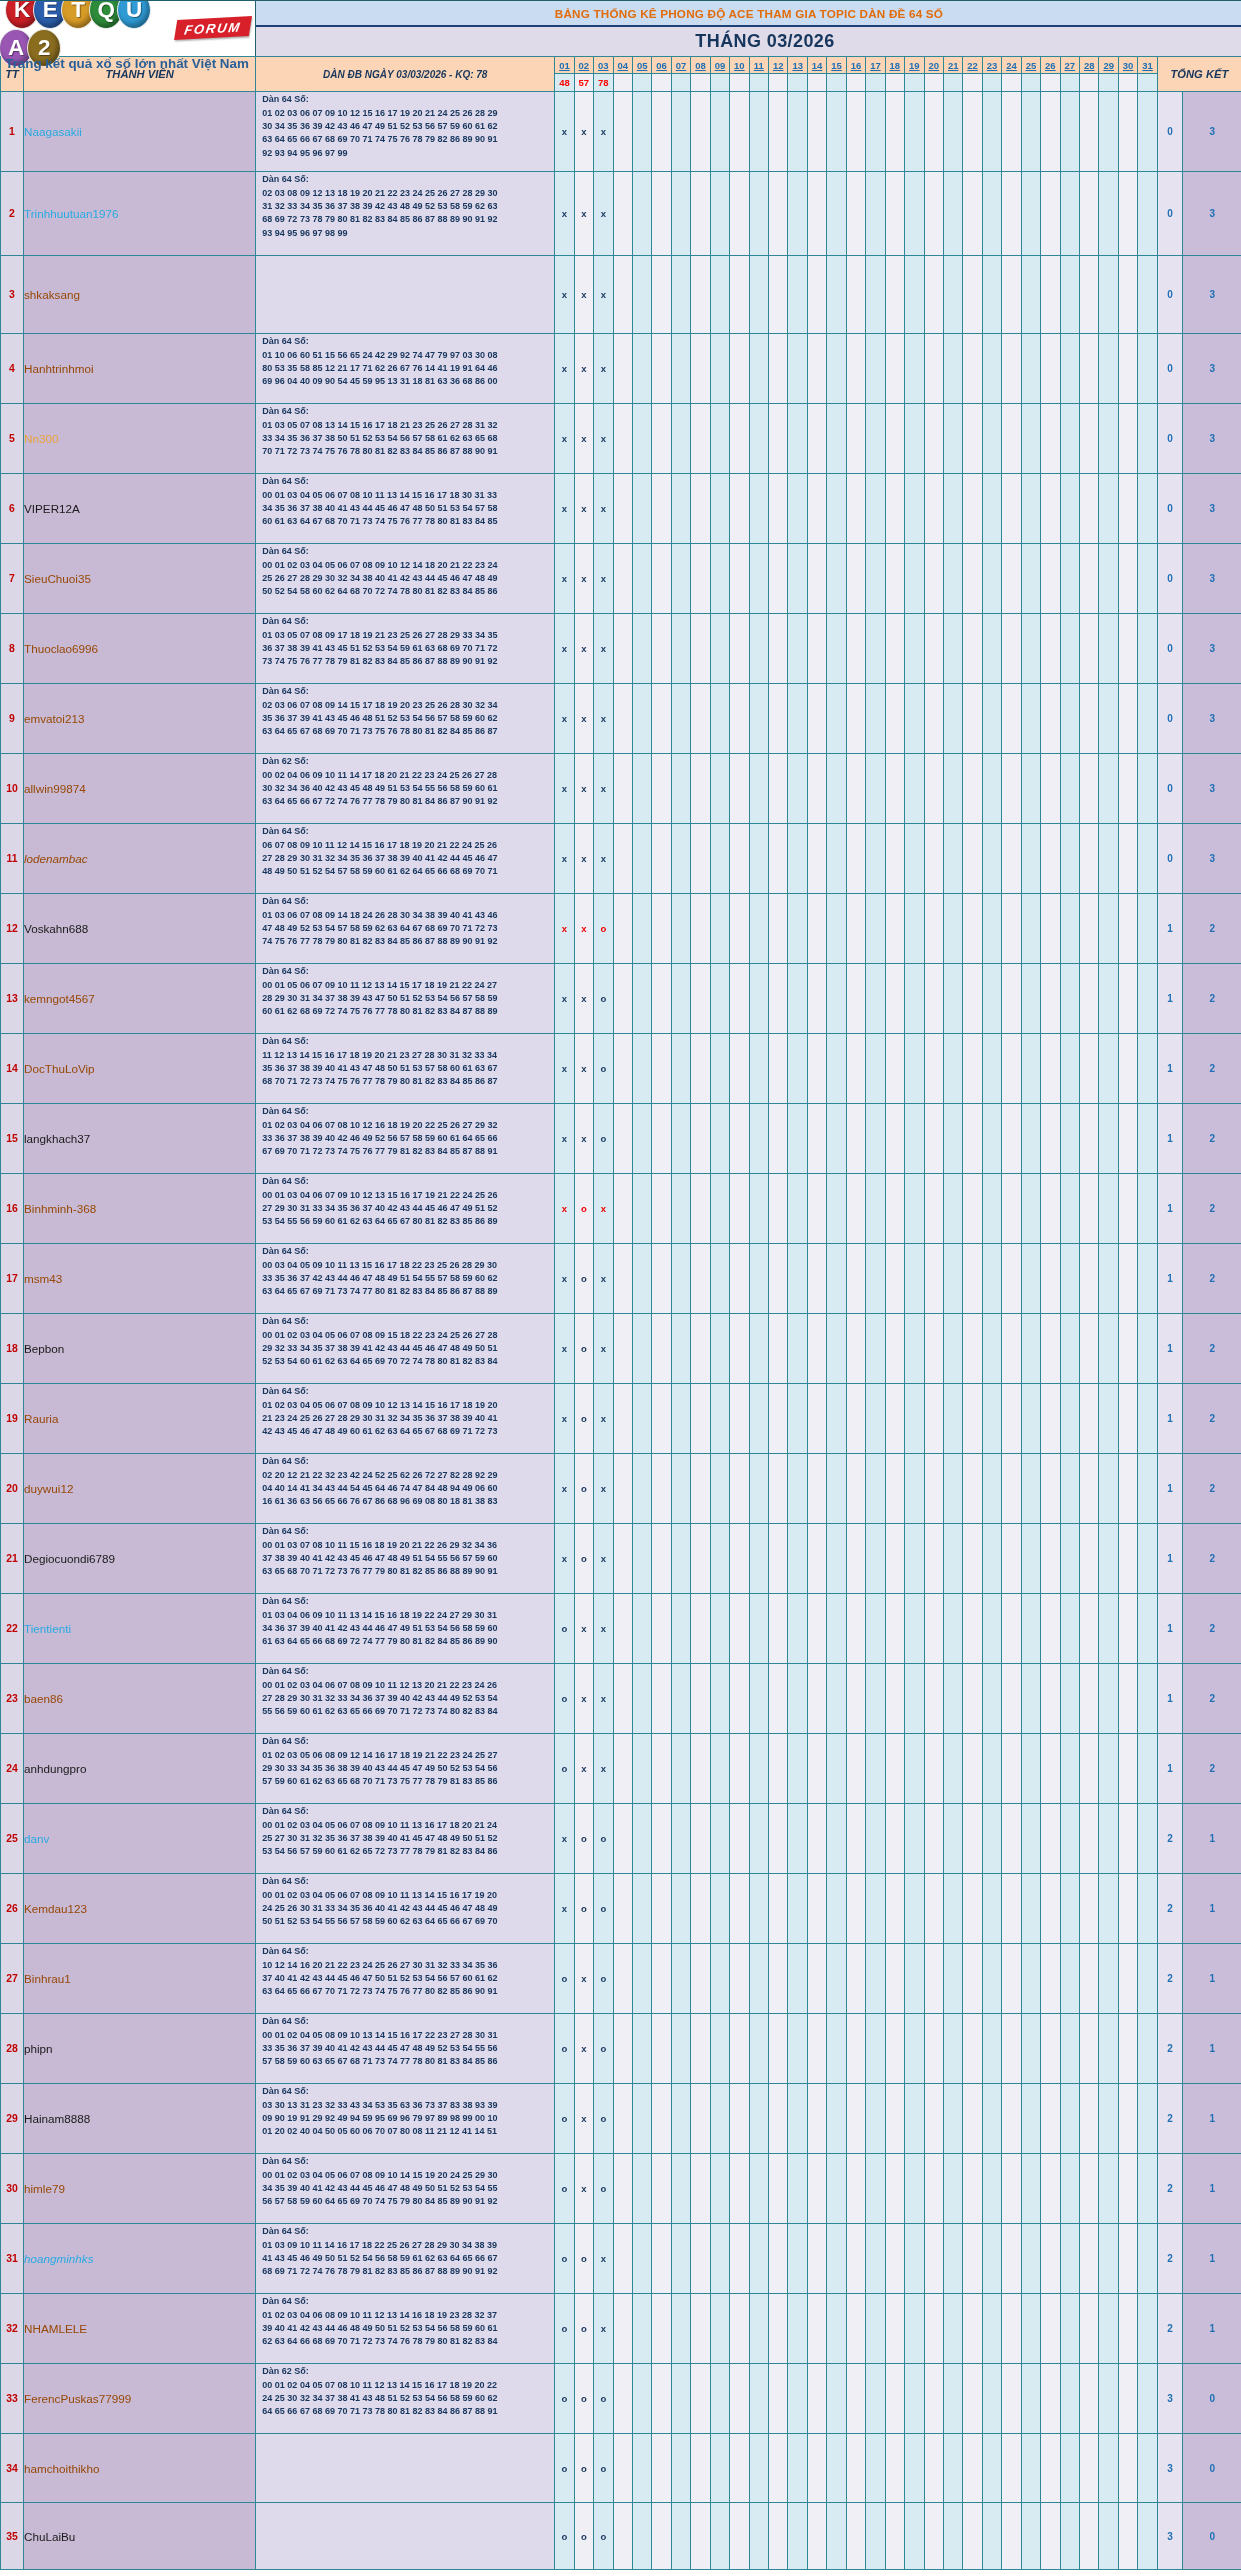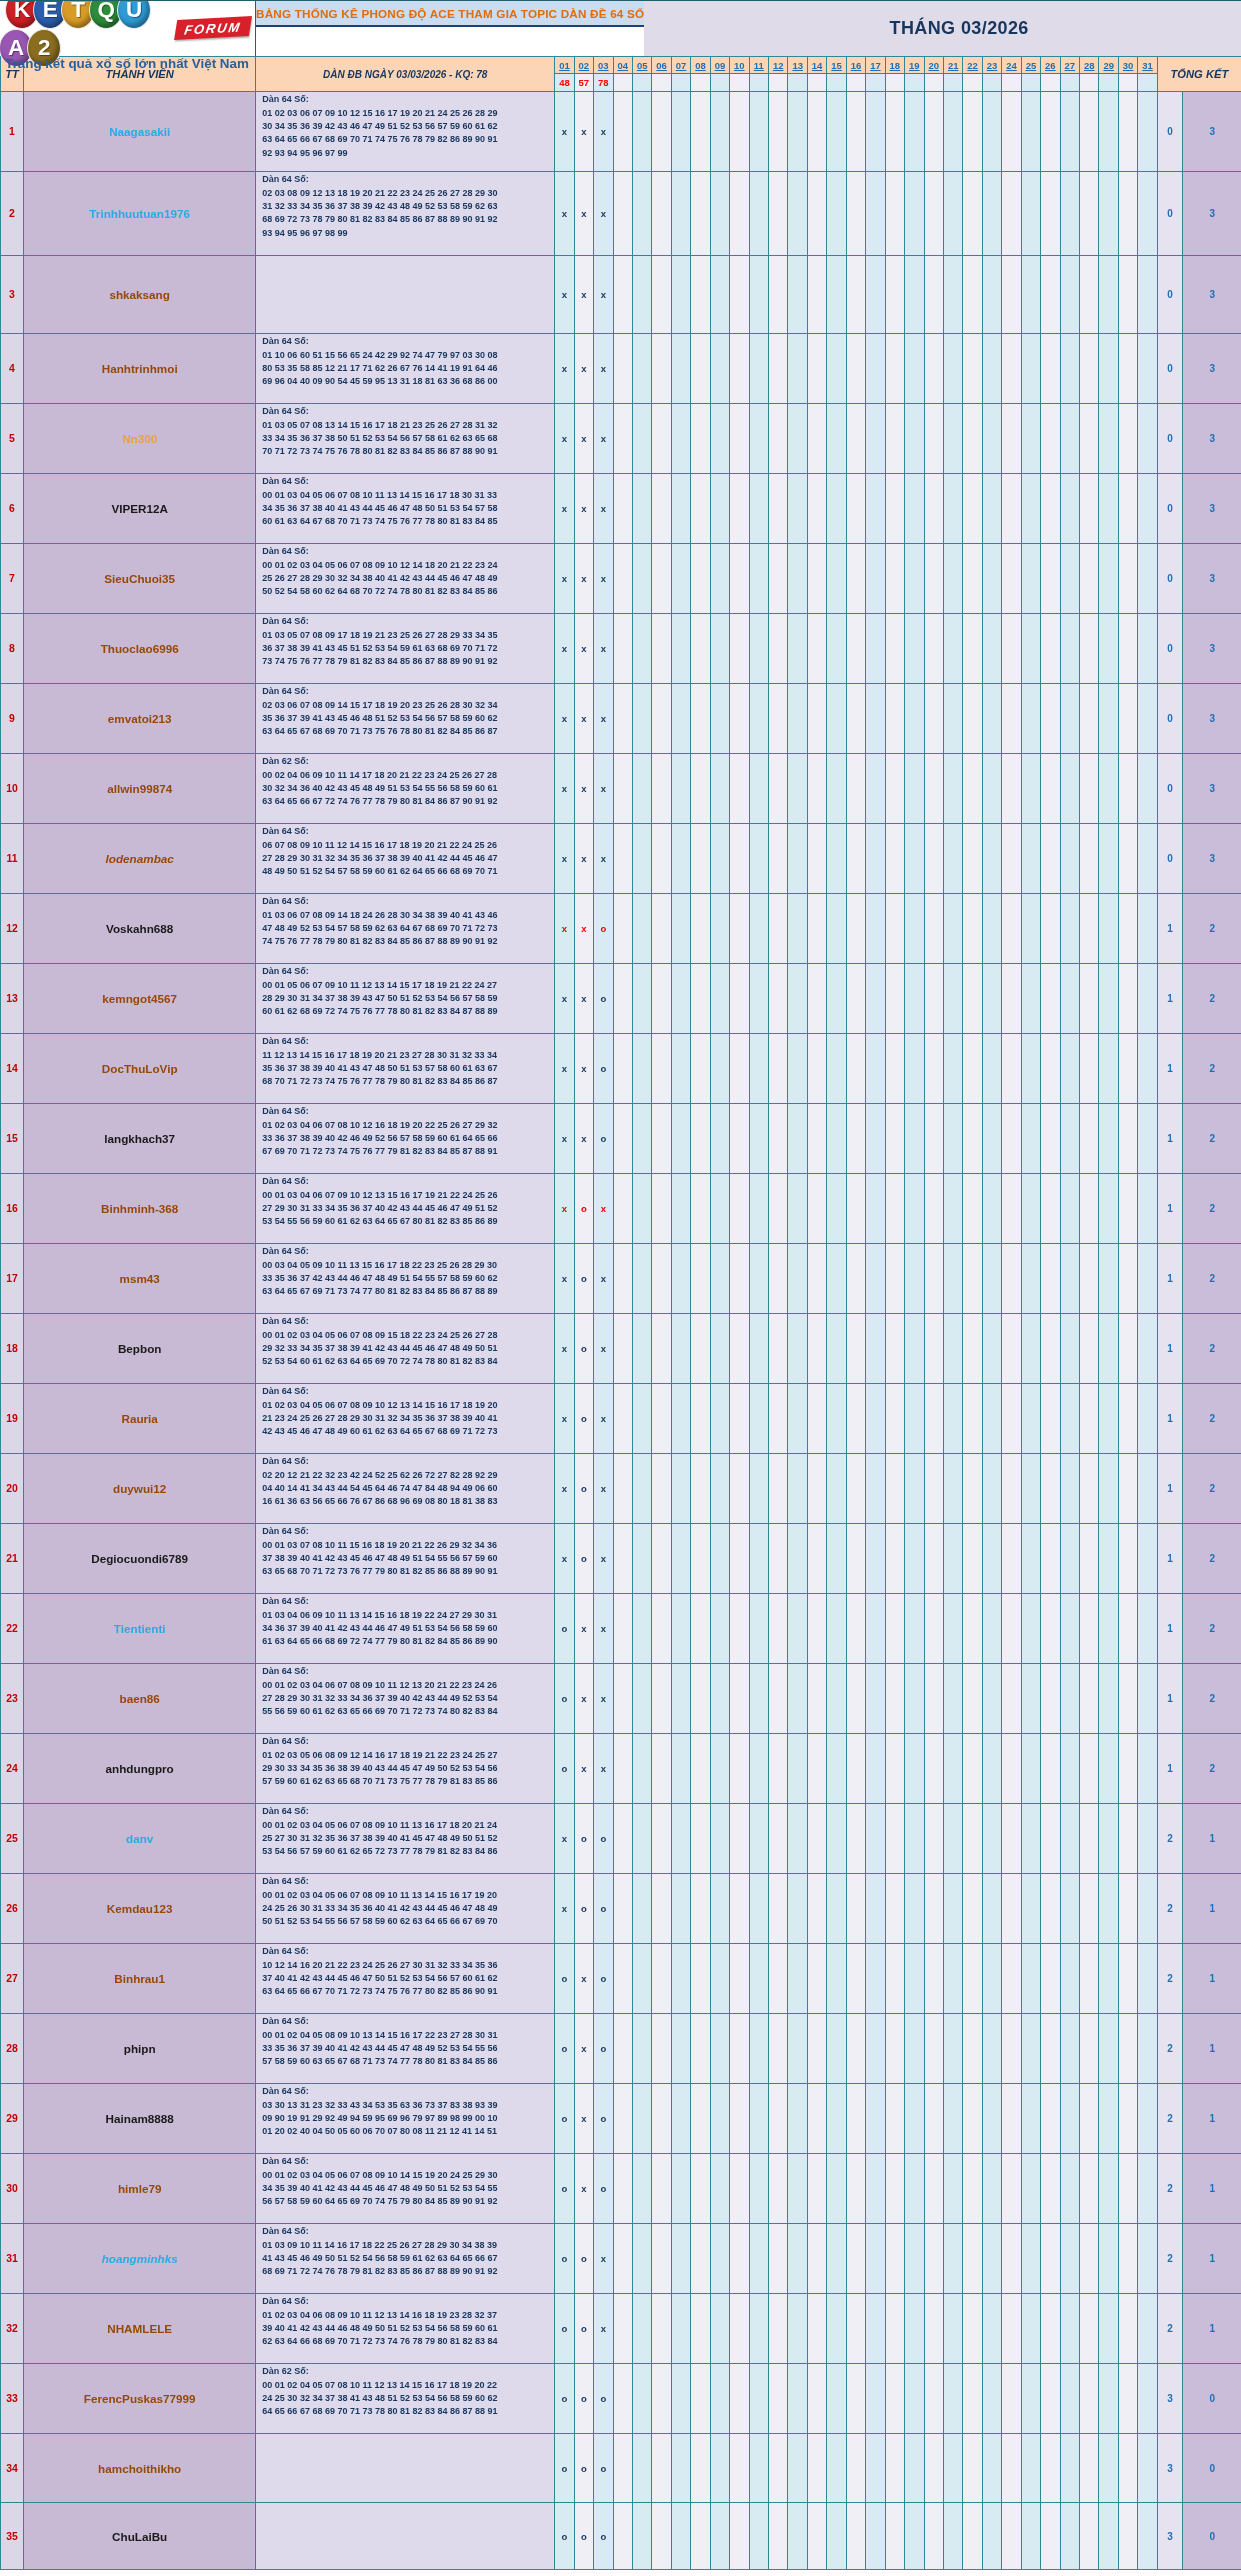--- a/index.html
+++ b/index.html
@@ -18,7 +18,7 @@
              padding:2.6px 8.7px;margin-left:7px;transform:skewX(-12deg) rotate(-3deg);letter-spacing:1.7px;
              box-shadow:0.9px 1.7px 1.7px rgba(0,0,0,.3);}
   .tagline{color:#2a6099;font-weight:bold;font-size:13.4px;margin-top:3.5px;white-space:nowrap;}
-  .band-right{flex:1;display:flex;}
+  .band-right{flex:1;display:flex;flex-direction:column;}
   .banner{height:24px;background:#c9dcf1;border-bottom:2.6px solid #1f3f77;display:flex;
           align-items:center;justify-content:center;color:#e26b0a;font-weight:bold;font-size:11.7px;
           letter-spacing:0.2px;}

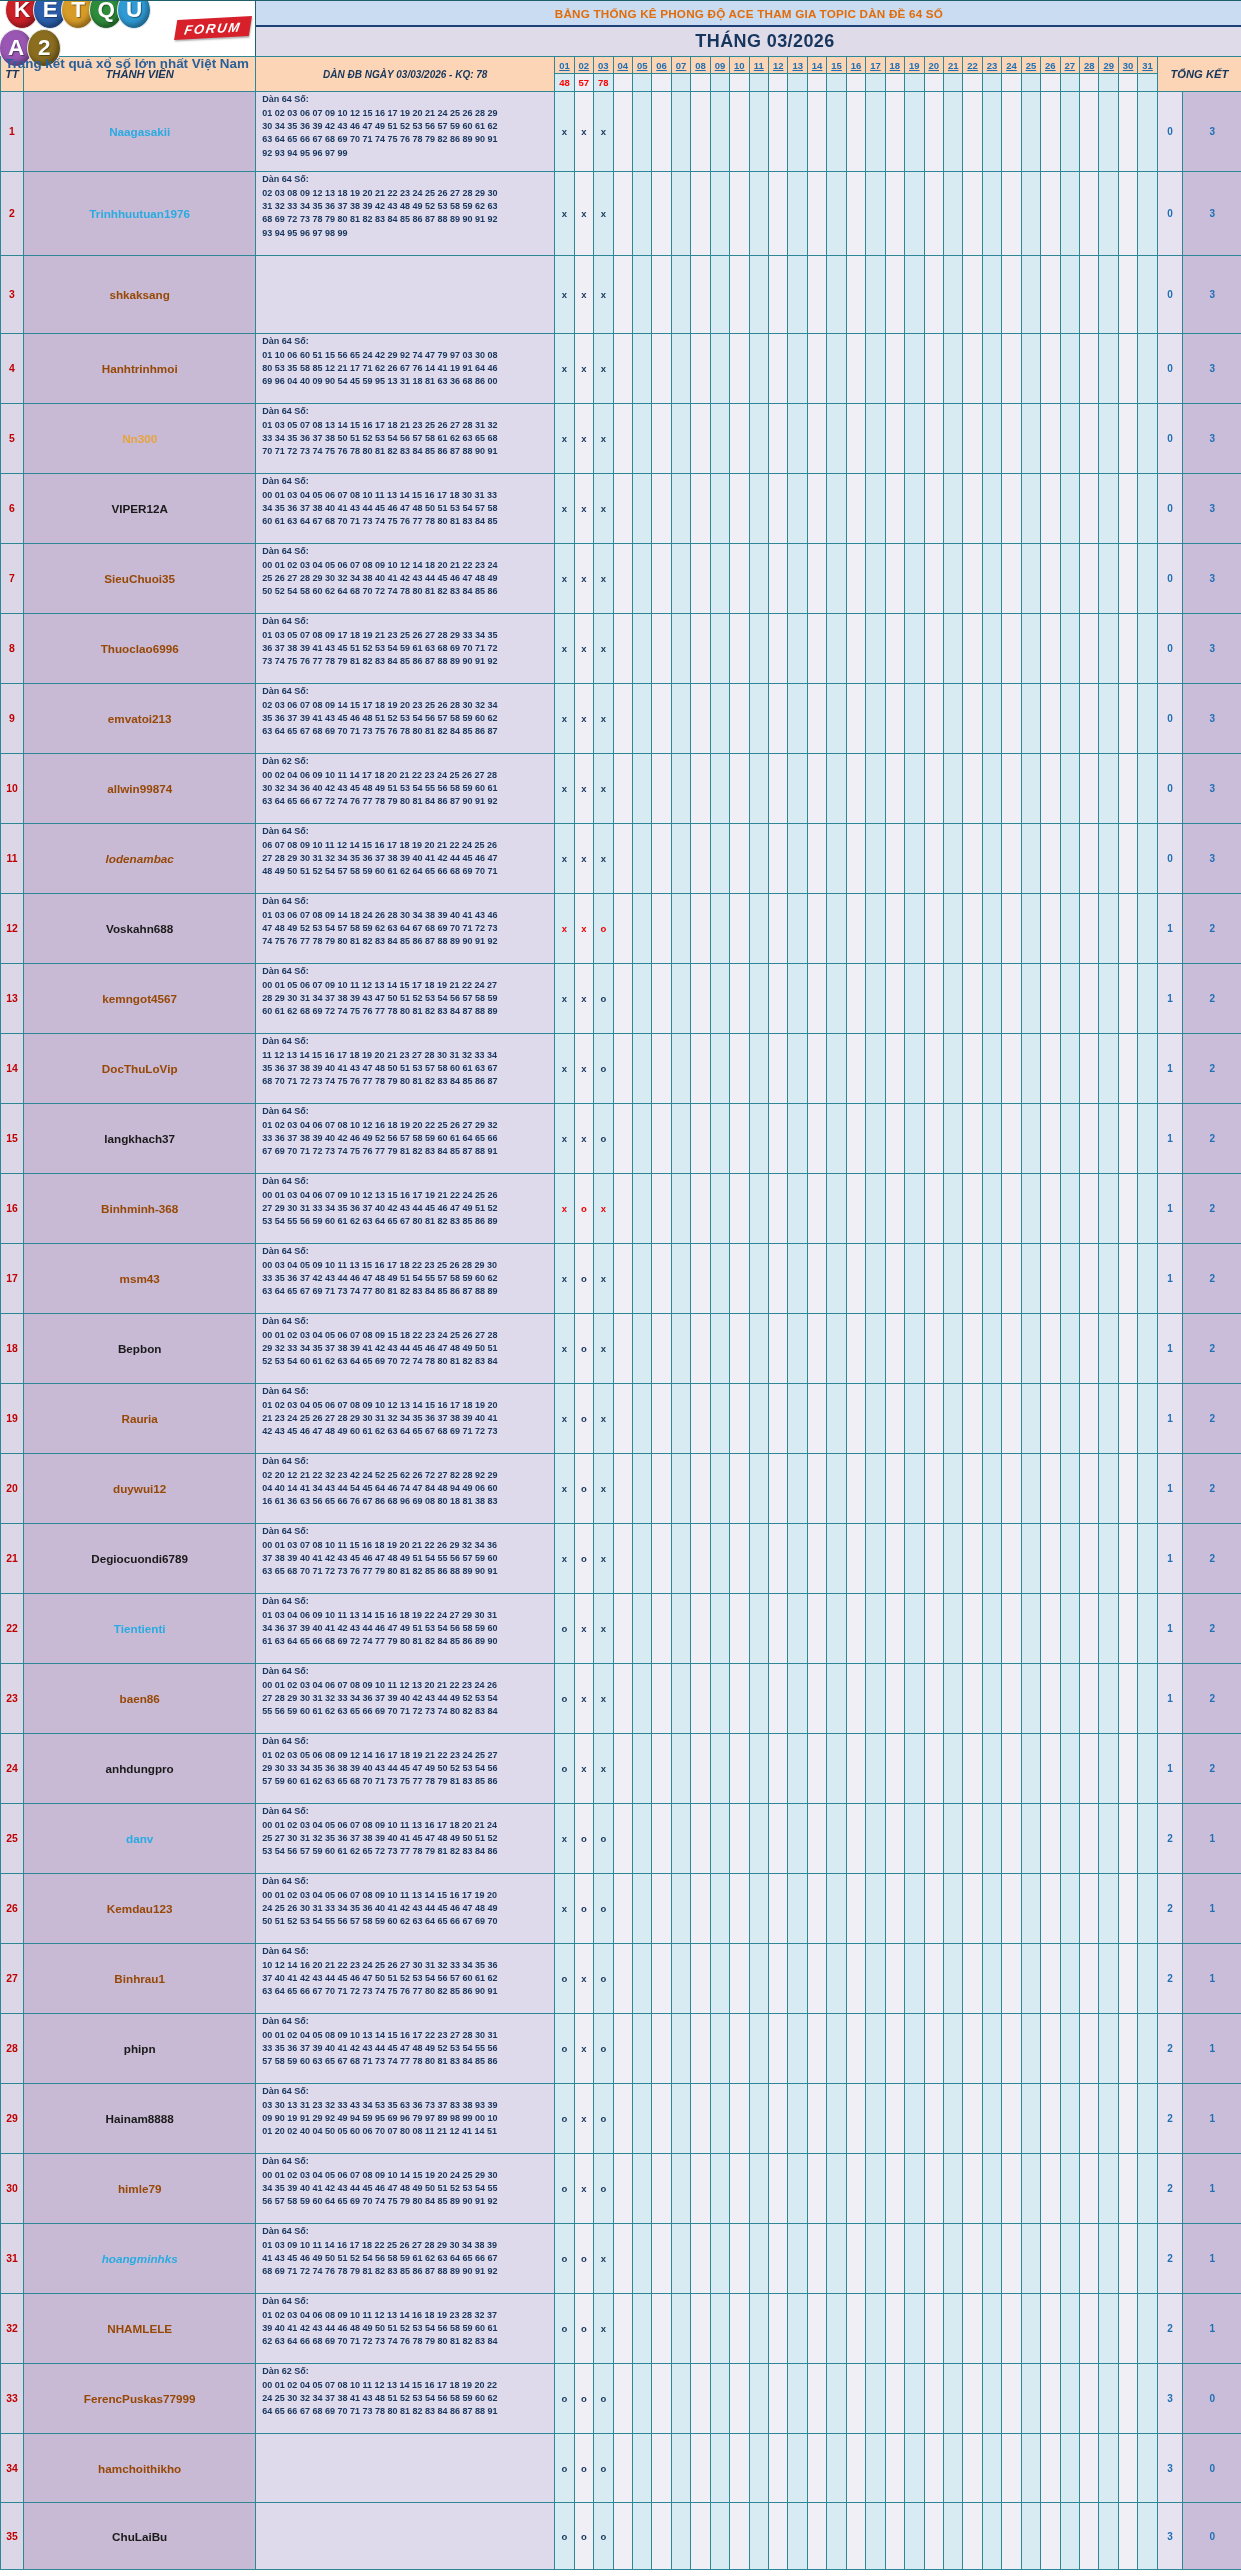--- a/index.html
+++ b/index.html
@@ -32,7 +32,7 @@
   th.hday{color:#1f6fb5;font-size:9.5px;height:17.3px;text-decoration:underline;}
   td.res{color:#f00;font-weight:bold;font-size:9.5px;text-align:center;height:18px;}
   td.c-tt{background:#dcd7e7;color:#c00000;font-weight:bold;font-size:10.4px;text-align:center;}
-  td.c-name{background:#c8bad4;text-align:center;font-weight:bold;font-size:11.7px;}
+  td.c-name{background:#c8bad4;text-align:left;font-weight:normal;font-size:11.7px;}
   td.c-dan{background:#dfdaeb;color:#17365d;vertical-align:top;}
   .dan-inner{padding:0.9px 6px;font-size:9px;font-weight:600;line-height:13.4px;color:#17365d;white-space:nowrap;}
   td.day-odd{background:#d9ebf2;}

